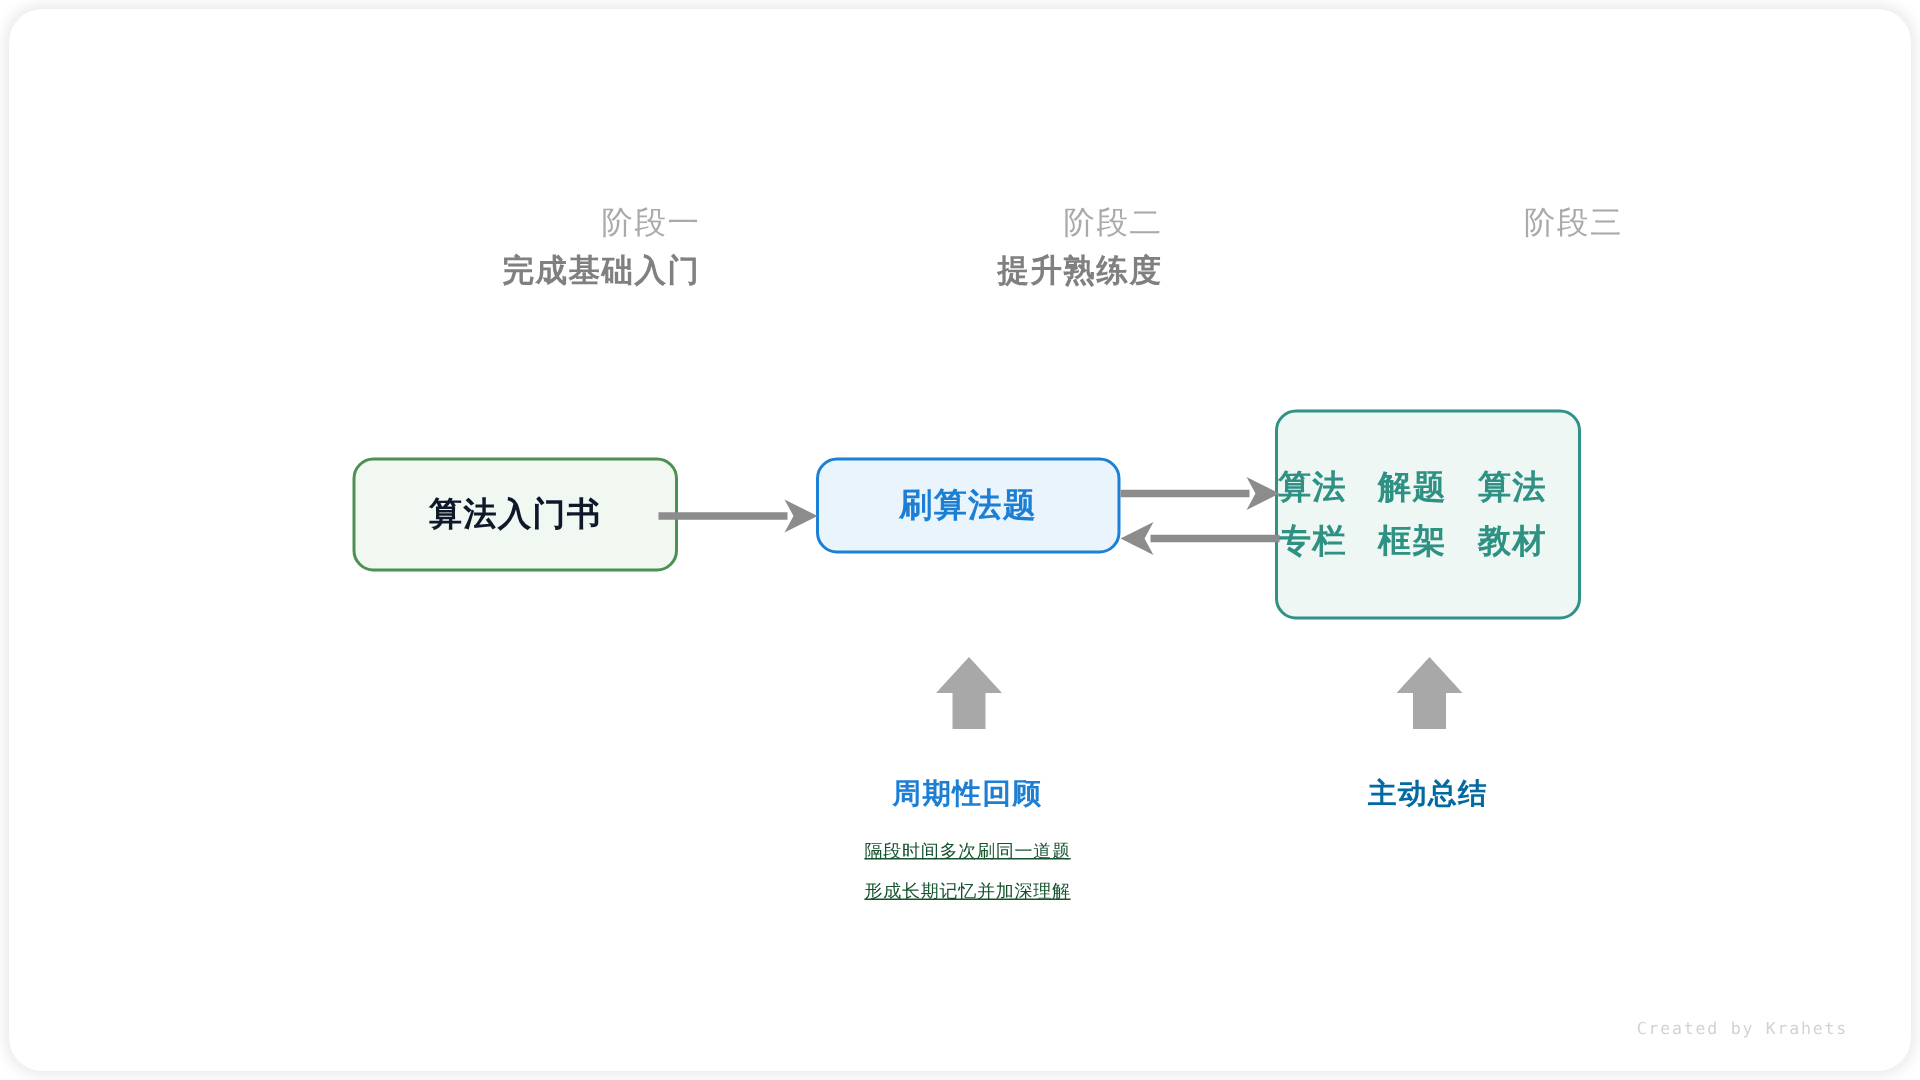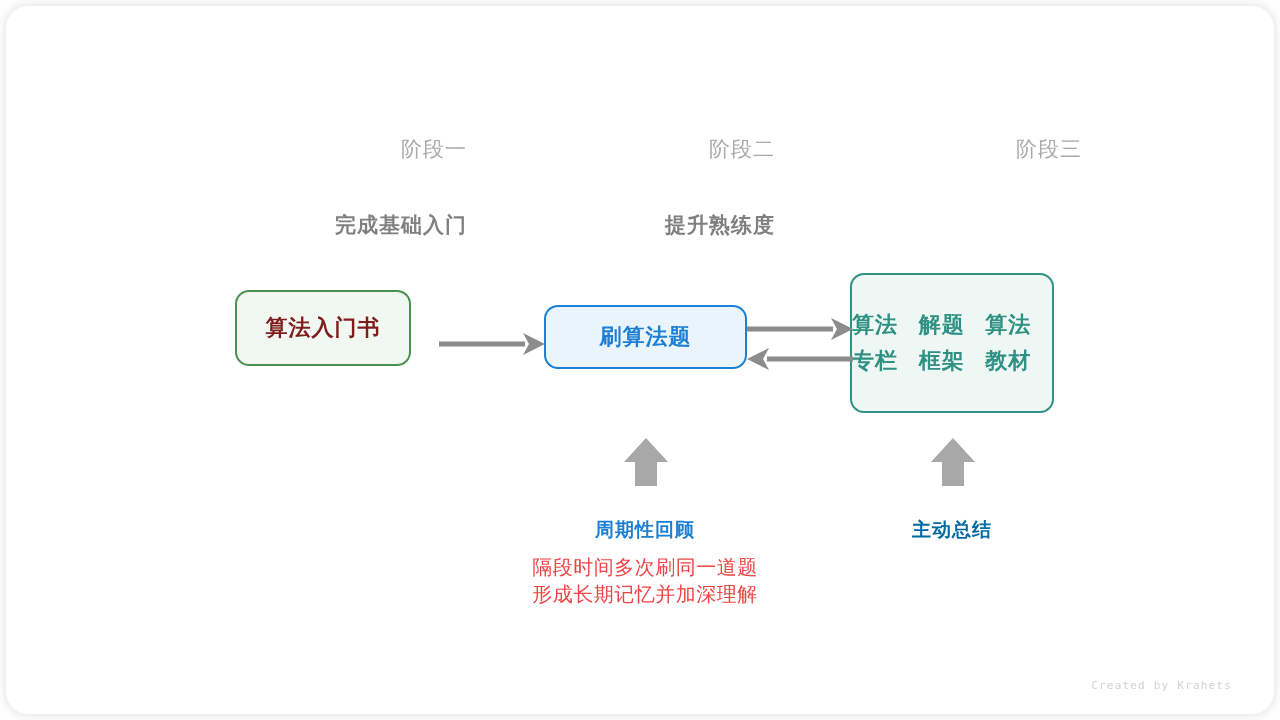--- a/index.html
+++ b/index.html
@@ -45,7 +45,6 @@
     font-weight: bold;
     line-height: 34px;
     letter-spacing: 1px;
-    margin-top: 44px;
   }
   #stage-0 { left: 201px; top: 128px; }
   #stage-1 { left: 509px; top: 128px; }

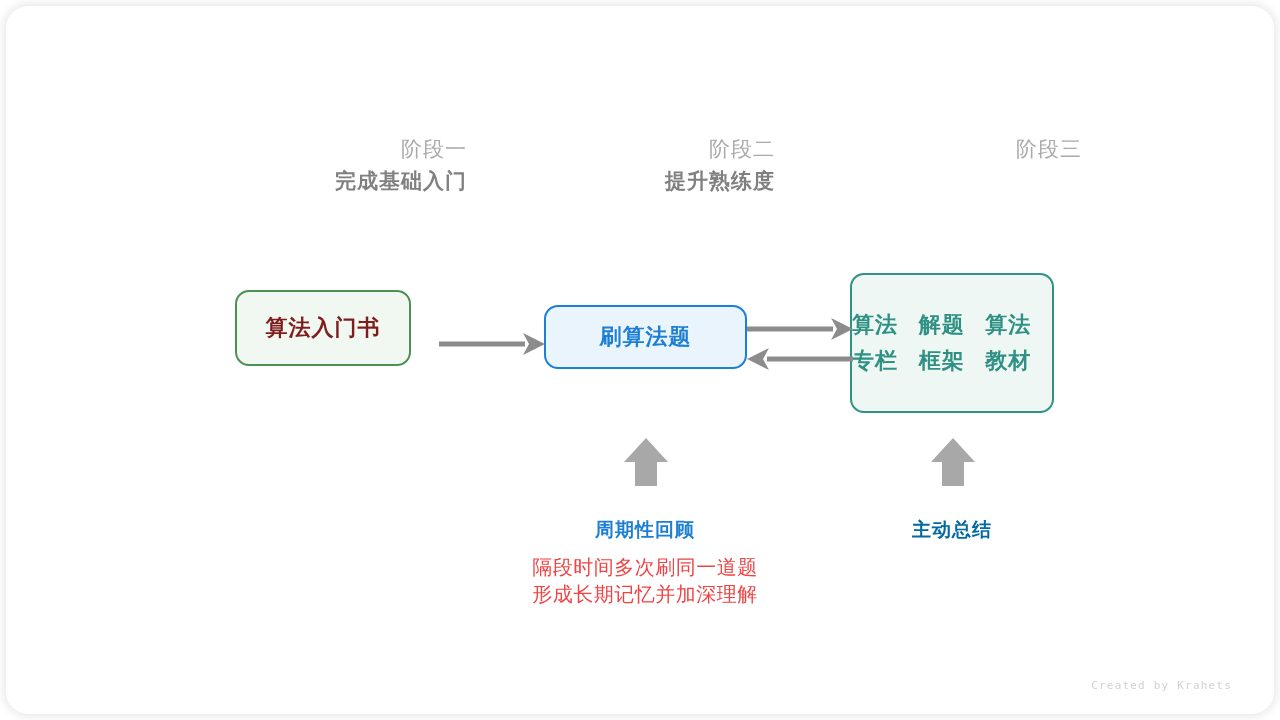--- a/index.html
+++ b/index.html
@@ -68,10 +68,10 @@
   .node .line { line-height: 36px; }
 
   #node-book {
-    left: 229px; top: 284px; width: 176px; height: 76px;
+    left: 229px; top: 299px; width: 217px; height: 76px;
     background: #f1f8f1;
     border-color: #4c9153;
-    color: #7f1d1d;
+    color: #0f172a;
   }
   #node-practice {
     left: 538px; top: 299px; width: 203px; height: 64px;

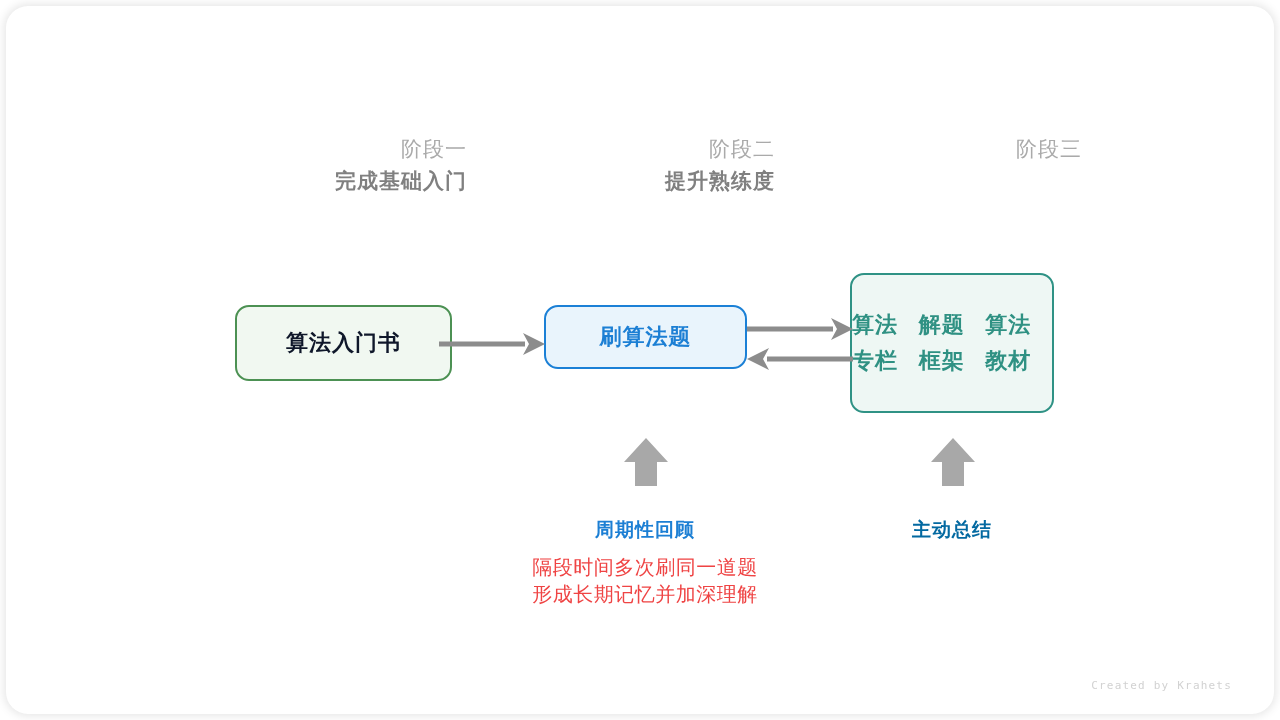--- a/index.html
+++ b/index.html
@@ -102,11 +102,12 @@
     line-height: 32px;
   }
   .note-body {
-    font-size: 20px;
-    color: #ef4444;
+    font-size: 12px;
+    color: #14532d;
     line-height: 27px;
     letter-spacing: 0.5px;
     margin-top: 8px;
+    text-decoration: underline;
   }
   #note-review { left: 479px; top: 508px; }
   #note-summary { left: 786px; top: 508px; }

